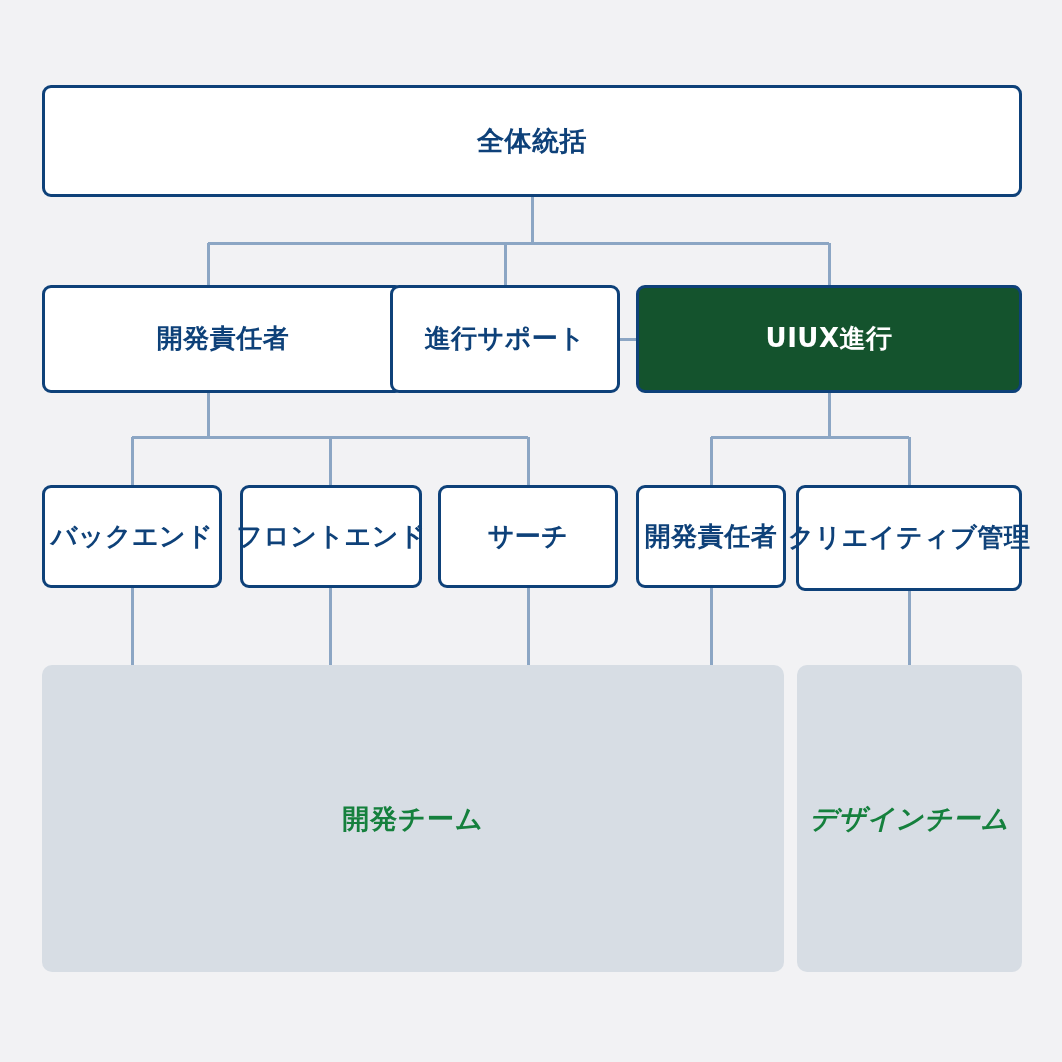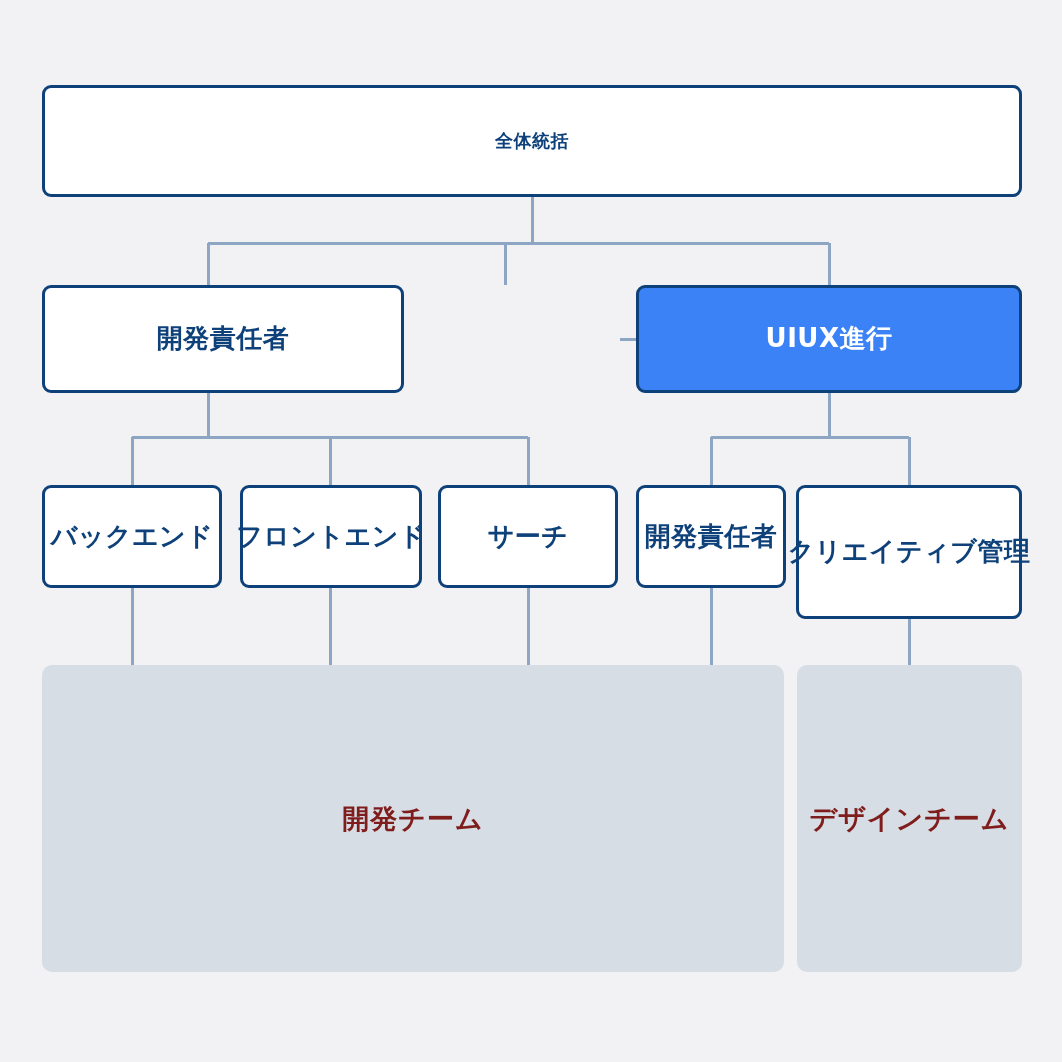--- a/index.html
+++ b/index.html
@@ -53,7 +53,7 @@
     color: #ffffff;
   }
   
-  .tier-1 .node-label { font-size: 18px; }
+  .tier-1 .node-label { font-size: 27px; }
   .tier-2 .node-label { font-size: 26px; }
   .tier-3 .node-label { font-size: 26px; }
 

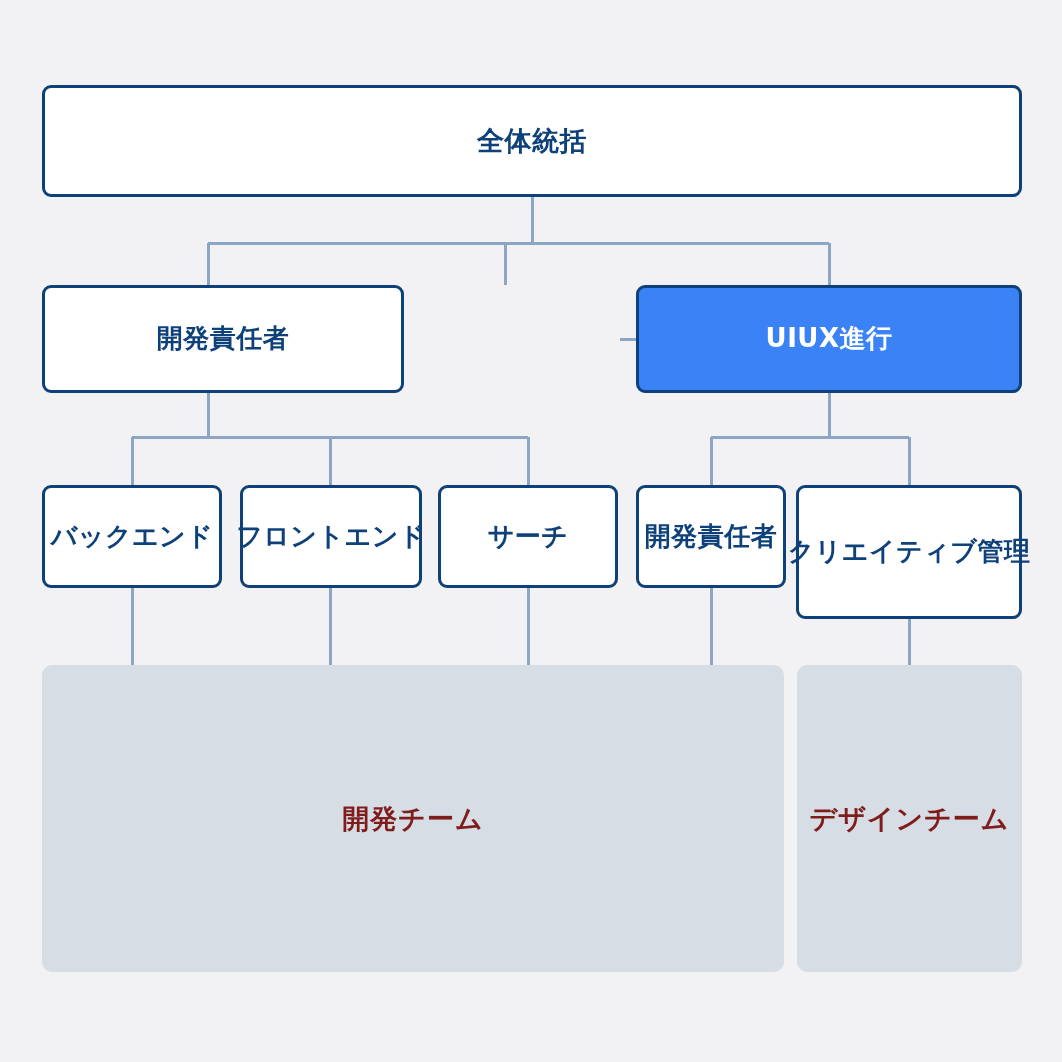--- a/index.html
+++ b/index.html
@@ -125,6 +125,9 @@
   <div class="node tier-2" style="left:42px; top:285px; width:362px; height:108px;">
     <span class="node-label">開発責任者</span>
   </div>
+  <div class="node tier-2" style="left:390px; top:285px; width:230px; height:108px;">
+    <span class="node-label">進行サポート</span>
+  </div>
   <div class="node tier-2 filled" style="left:636px; top:285px; width:386px; height:108px;">
     <span class="node-label">UIUX進行</span>
   </div>

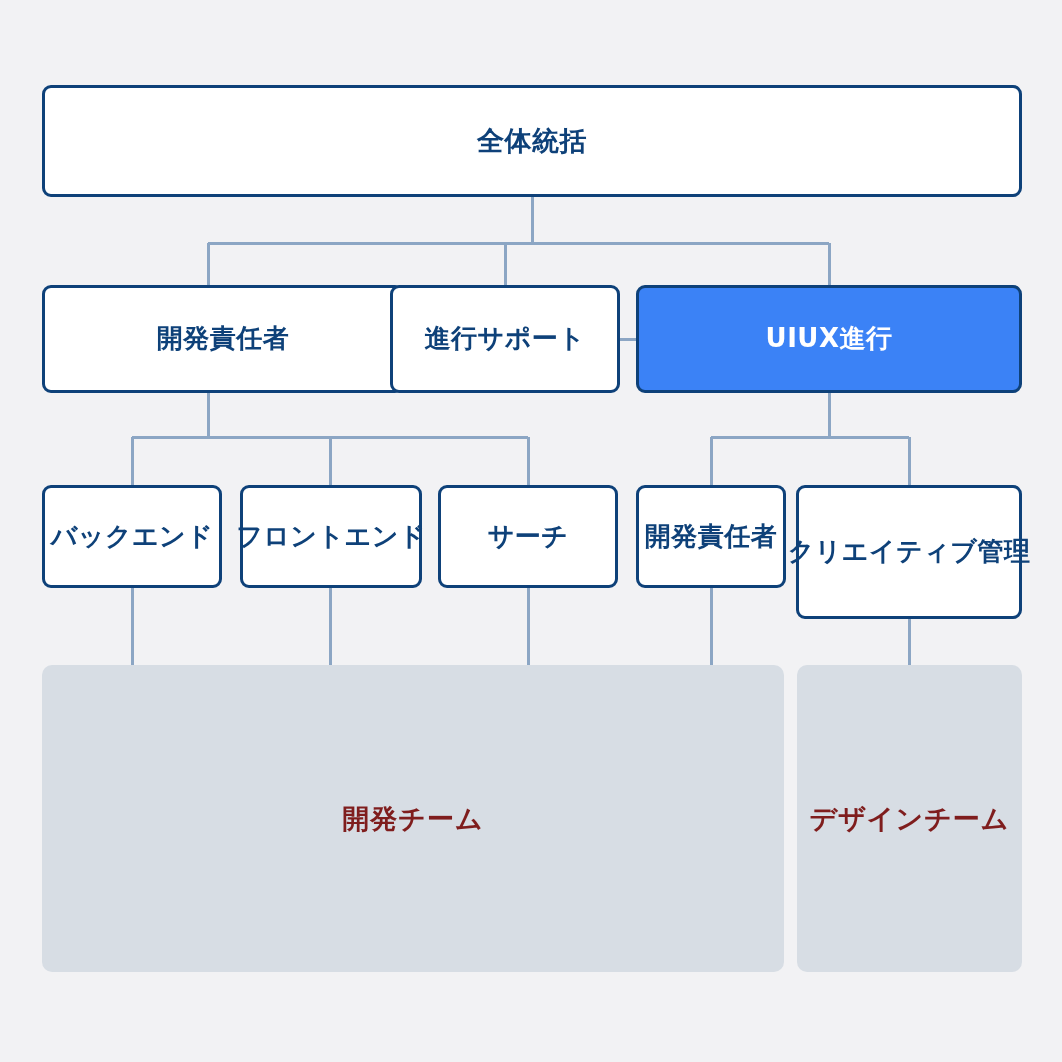--- a/index.html
+++ b/index.html
@@ -46,7 +46,7 @@
     white-space: nowrap;
   }
   .node.filled {
-    background: #3b82f6;
+    background: #14532d;
     border-color: #0e4179;
   }
   .node.filled .node-label {

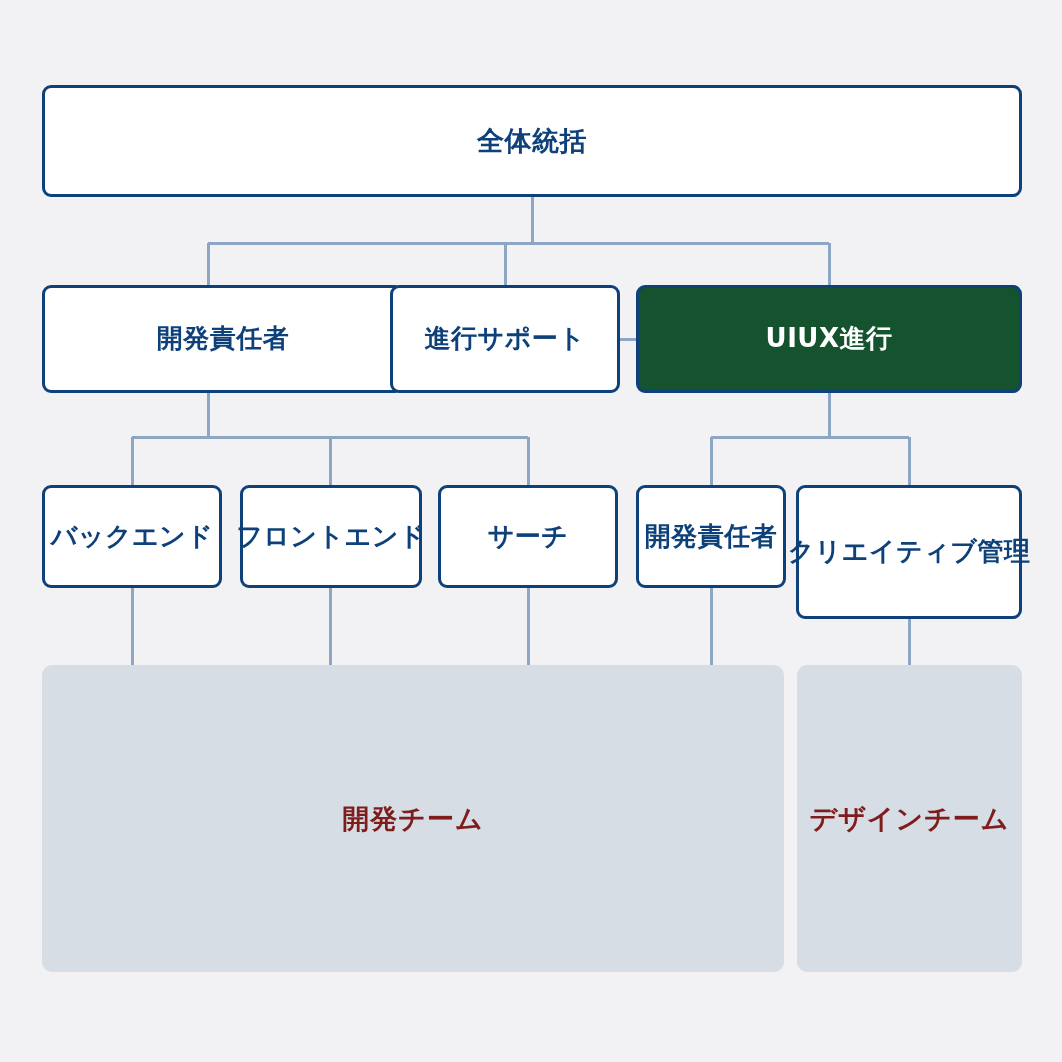--- a/index.html
+++ b/index.html
@@ -144,7 +144,7 @@
   <div class="node tier-3" style="left:636px; top:485px; width:150px; height:103px;">
     <span class="node-label">開発責任者</span>
   </div>
-  <div class="node tier-3" style="left:796px; top:485px; width:226px; height:134px;">
+  <div class="node tier-3" style="left:796px; top:485px; width:226px; height:106px;">
     <span class="node-label">クリエイティブ管理</span>
   </div>
 

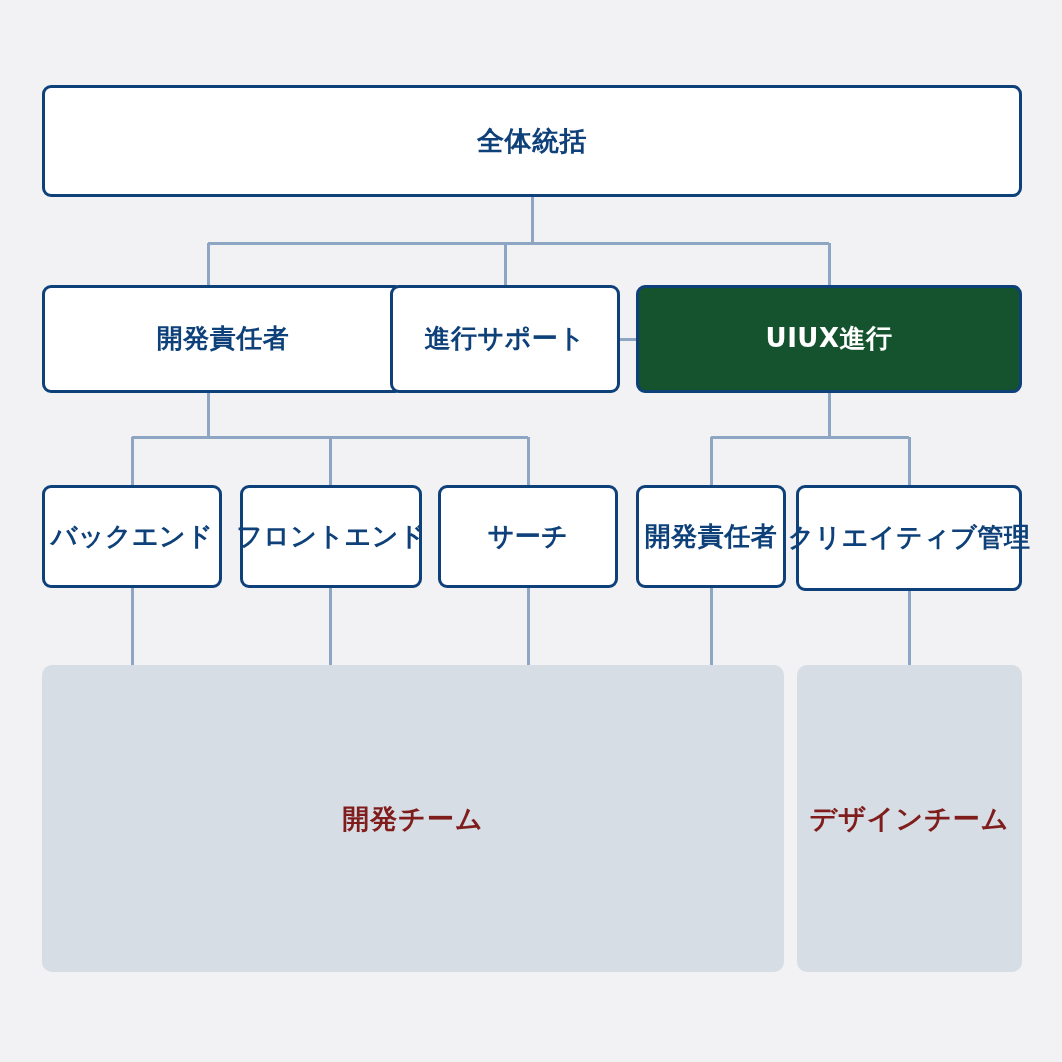--- a/index.html
+++ b/index.html
@@ -68,7 +68,7 @@
     border-radius: 10px;
   }
   .team-block .team-label {
-    color: #7f1d1d;
+    color: #15803d;
     font-weight: bold;
     font-size: 27px;
     letter-spacing: 1px;

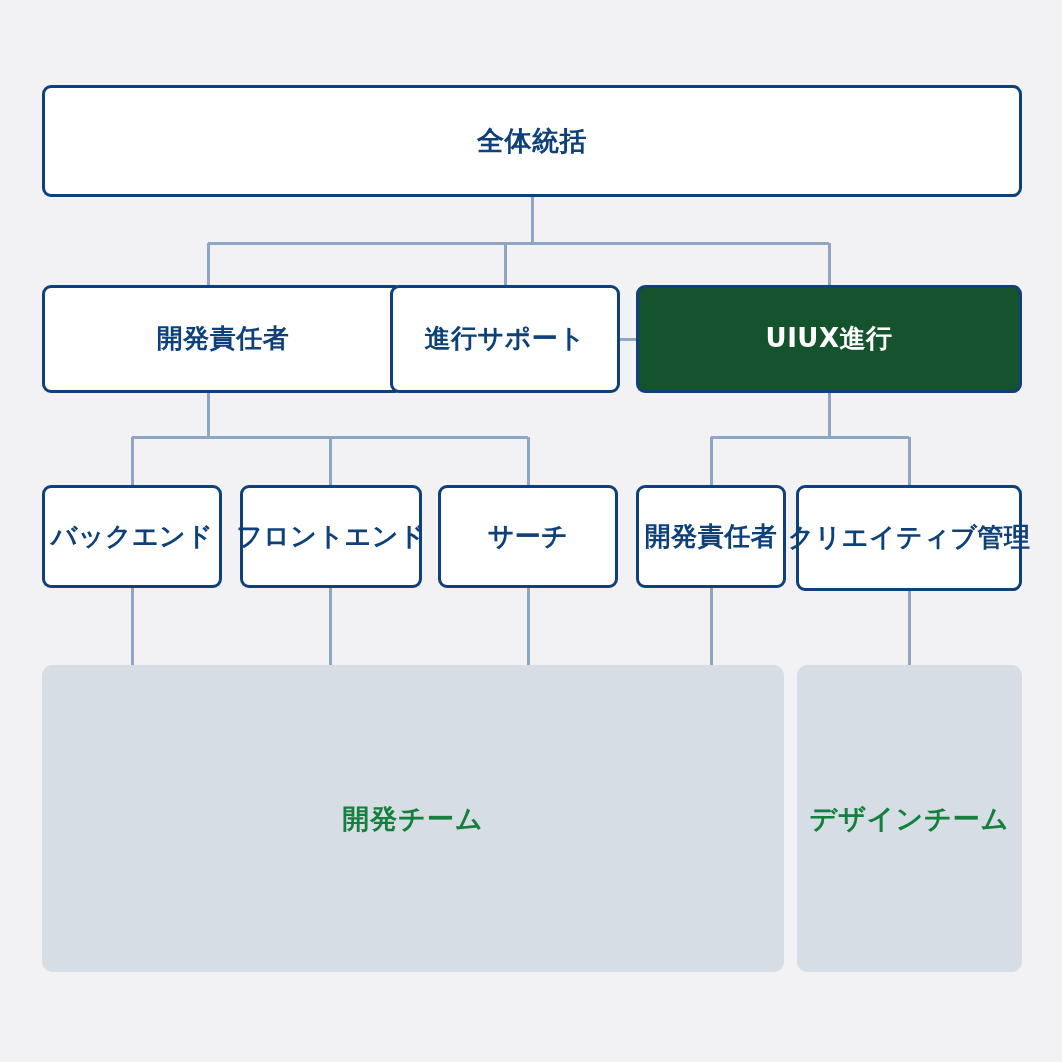--- a/index.html
+++ b/index.html
@@ -114,7 +114,7 @@
   <div class="team-block" style="left:42px; top:665px; width:742px; height:307px;">
     <span class="team-label">開発チーム</span>
   </div>
-  <div class="team-block" style="left:797px; top:665px; width:225px; height:307px;">
+  <div class="team-block" style="left:797px; top:665px; width:225px; height:307px;font-style:italic;">
     <span class="team-label">デザインチーム</span>
   </div>
 

